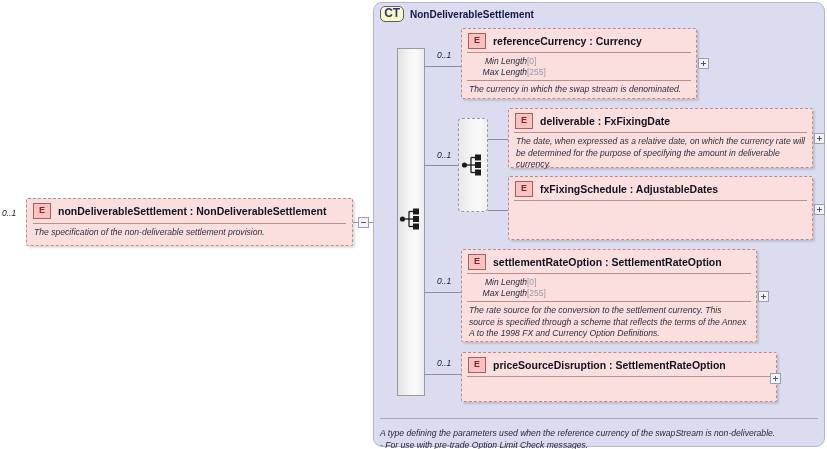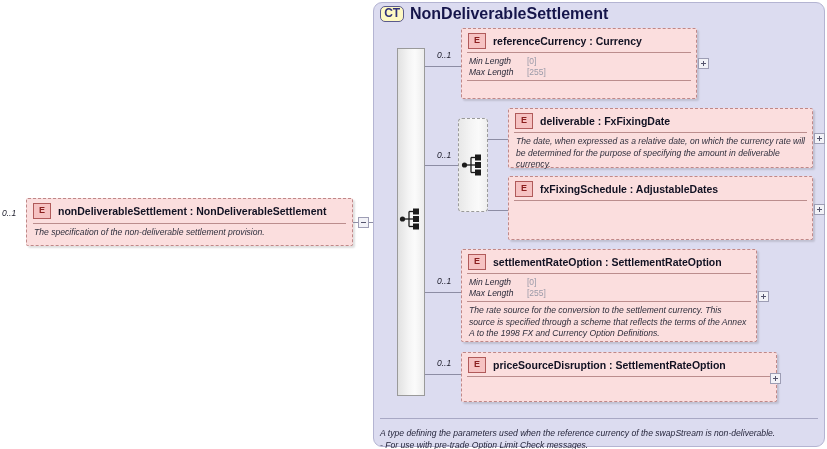--- a/index.html
+++ b/index.html
@@ -48,7 +48,7 @@
     letter-spacing: -0.3px;
   }
   .ct-title {
-    font-size: 16px;
+    font-size: 10px;
     font-weight: bold;
     color: #15154a;
     white-space: nowrap;

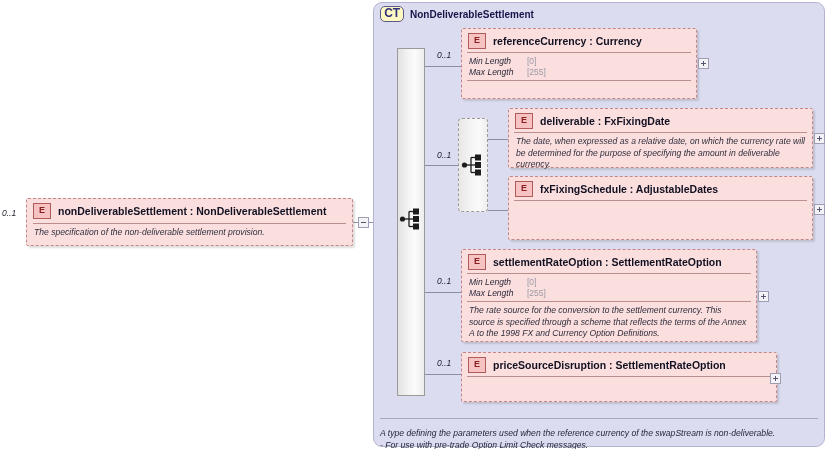--- a/index.html
+++ b/index.html
@@ -102,6 +102,7 @@
     font-style: italic;
     width: 58px;
     flex: none;
+    text-align: right;
   }
   .facet-value { color: #9a9aa8; }
   .el-doc {

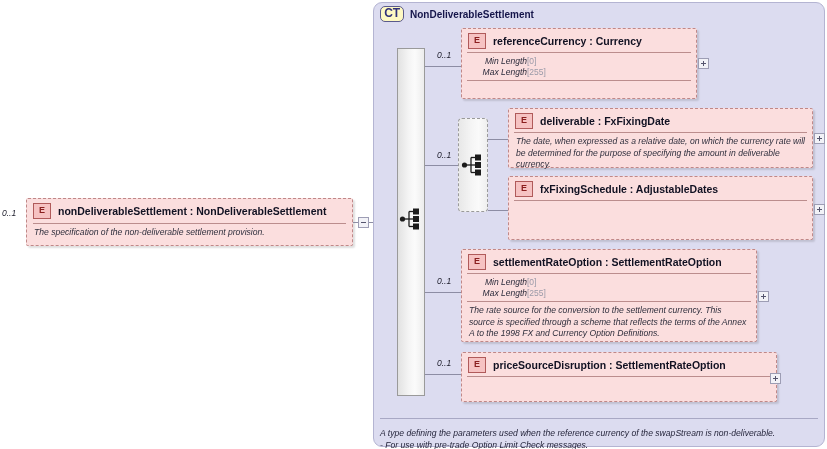--- a/index.html
+++ b/index.html
@@ -239,6 +239,7 @@
       </div>
     </div>
     <div class="el-rule"></div>
+    <div class="el-doc">The currency in which the swap stream is denominated.</div>
   </div>
   <div class="toggle plus" style="left:698px; top:58px;"></div>
 

